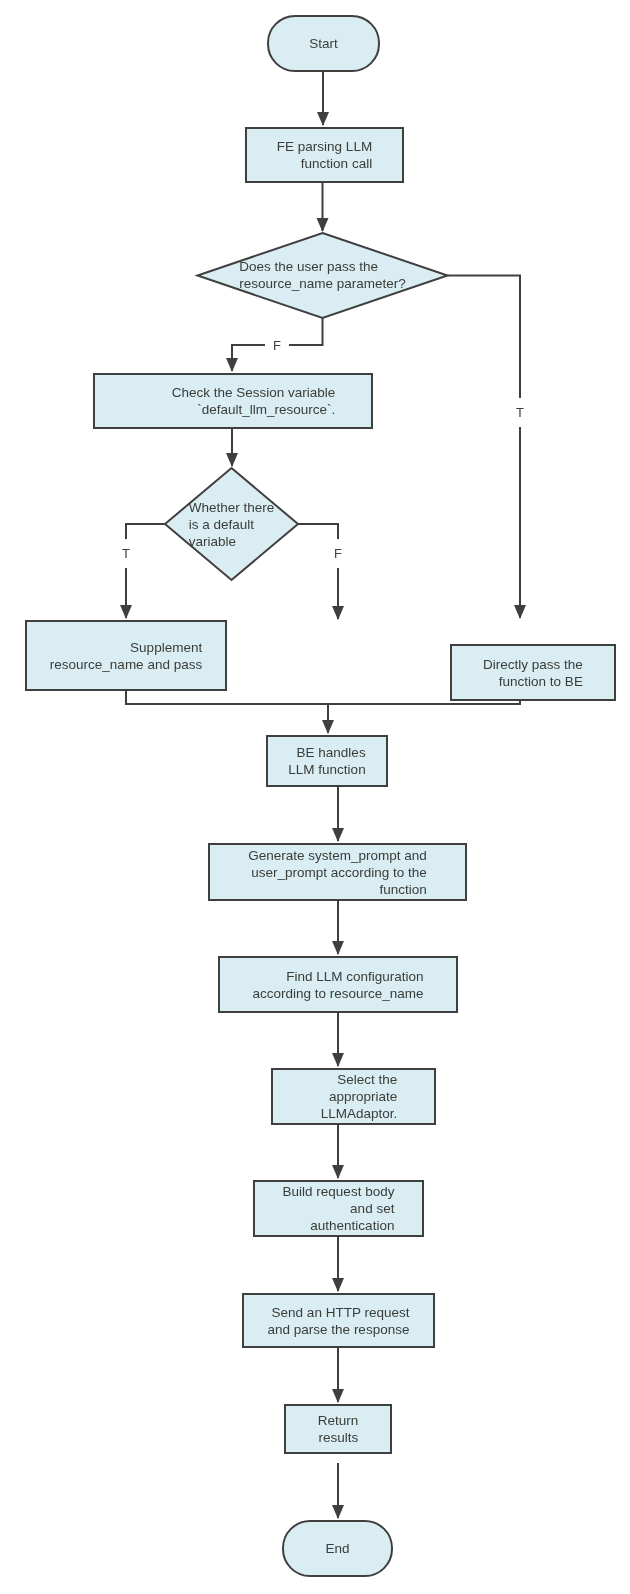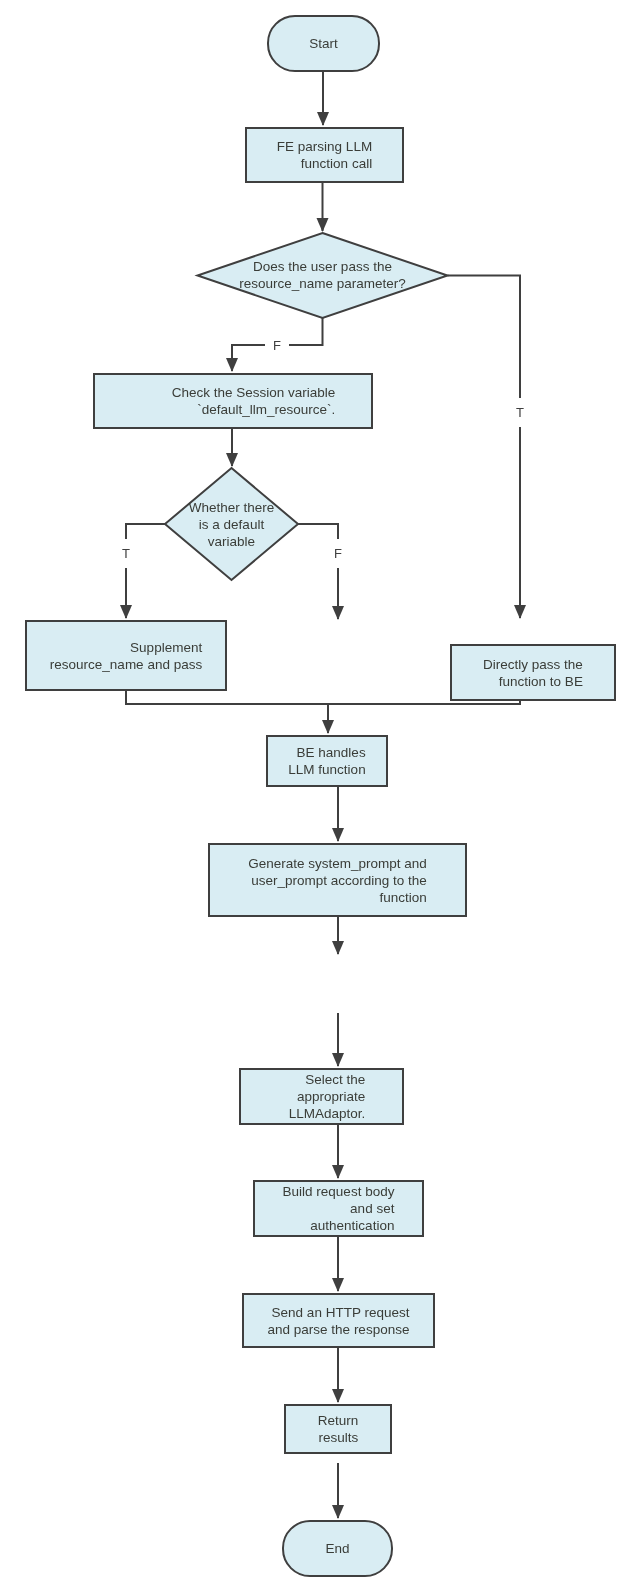--- a/index.html
+++ b/index.html
@@ -55,7 +55,6 @@
     display: flex;
     align-items: center;
     justify-content: center;
-    text-align: center;
     white-space: pre-line;
     font-size: 13.5px;
     line-height: 1.26;

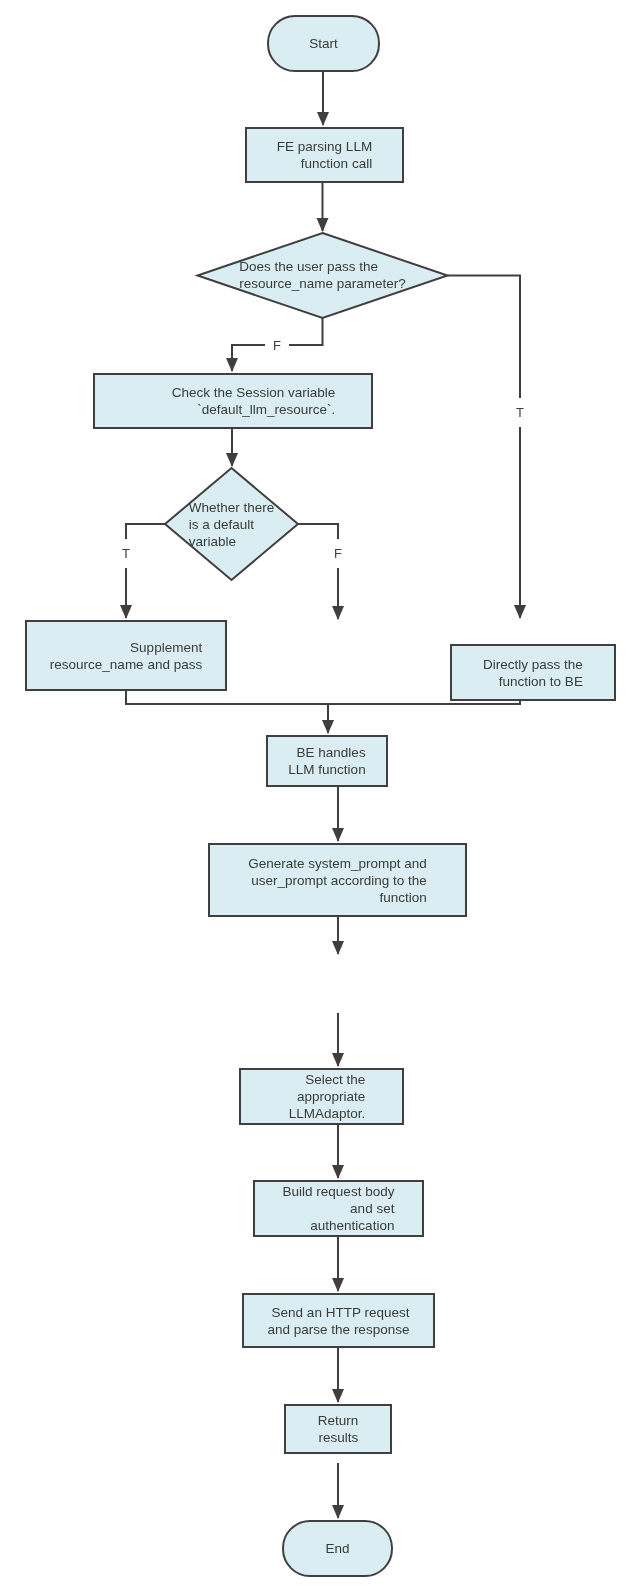--- a/index.html
+++ b/index.html
@@ -41,7 +41,7 @@
   .n-throw      { left:282px; top:621px;  width:113px; height:56px; }
   .n-direct     { left:450px; top:644px;  width:166px; height:57px; }
   .n-be         { left:266px; top:735px;  width:122px; height:52px; }
-  .n-generate   { left:208px; top:843px;  width:259px; height:74px; }
+  .n-generate   { left:208px; top:843px;  width:259px; height:58px; }
   .n-find       { left:218px; top:956px;  width:240px; height:57px; }
   .n-select     { left:239px; top:1068px; width:165px; height:57px;padding-left:11px; }
   .n-build      { left:253px; top:1180px; width:171px; height:57px; }

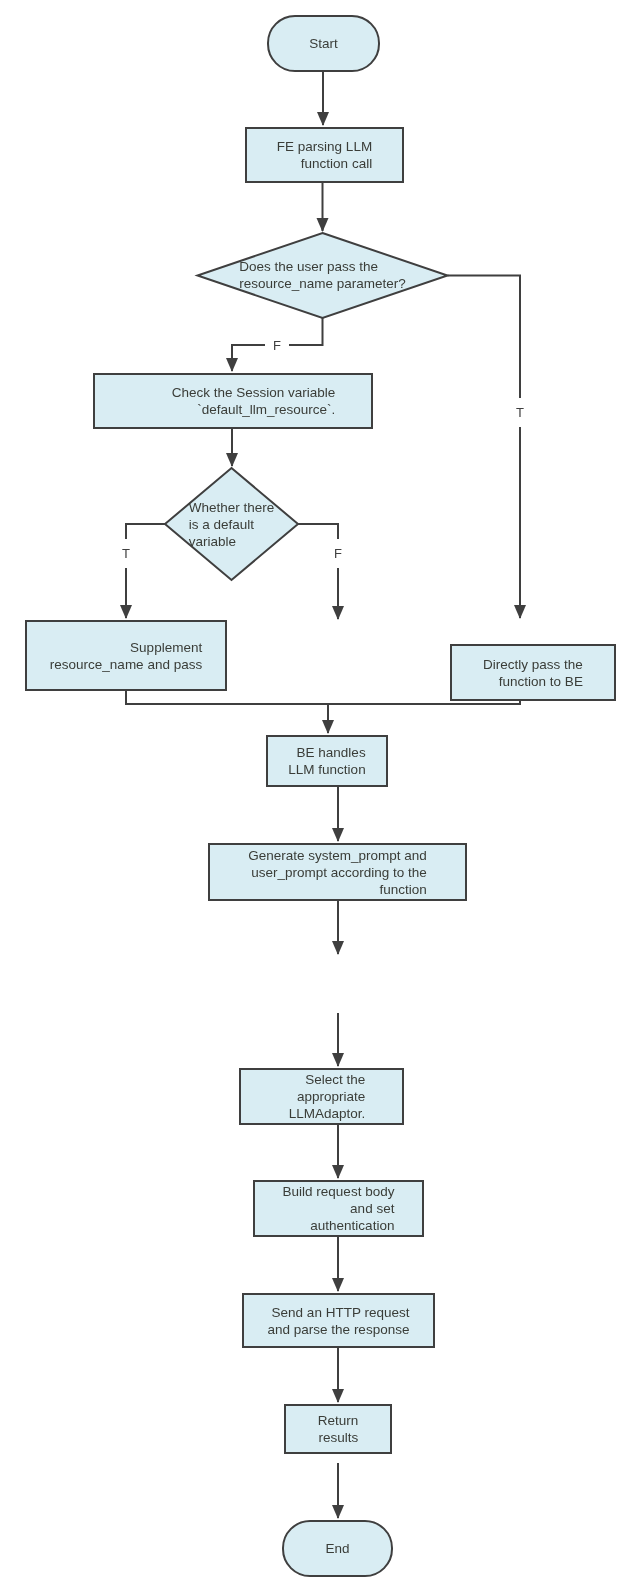--- a/index.html
+++ b/index.html
@@ -132,6 +132,8 @@
   <div class="node n-generate">Generate system_prompt and
 user_prompt according to the
 function</div>
+  <div class="node n-find">Find LLM configuration
+according to resource_name</div>
   <div class="node n-select">Select the
 appropriate
 LLMAdaptor.</div>

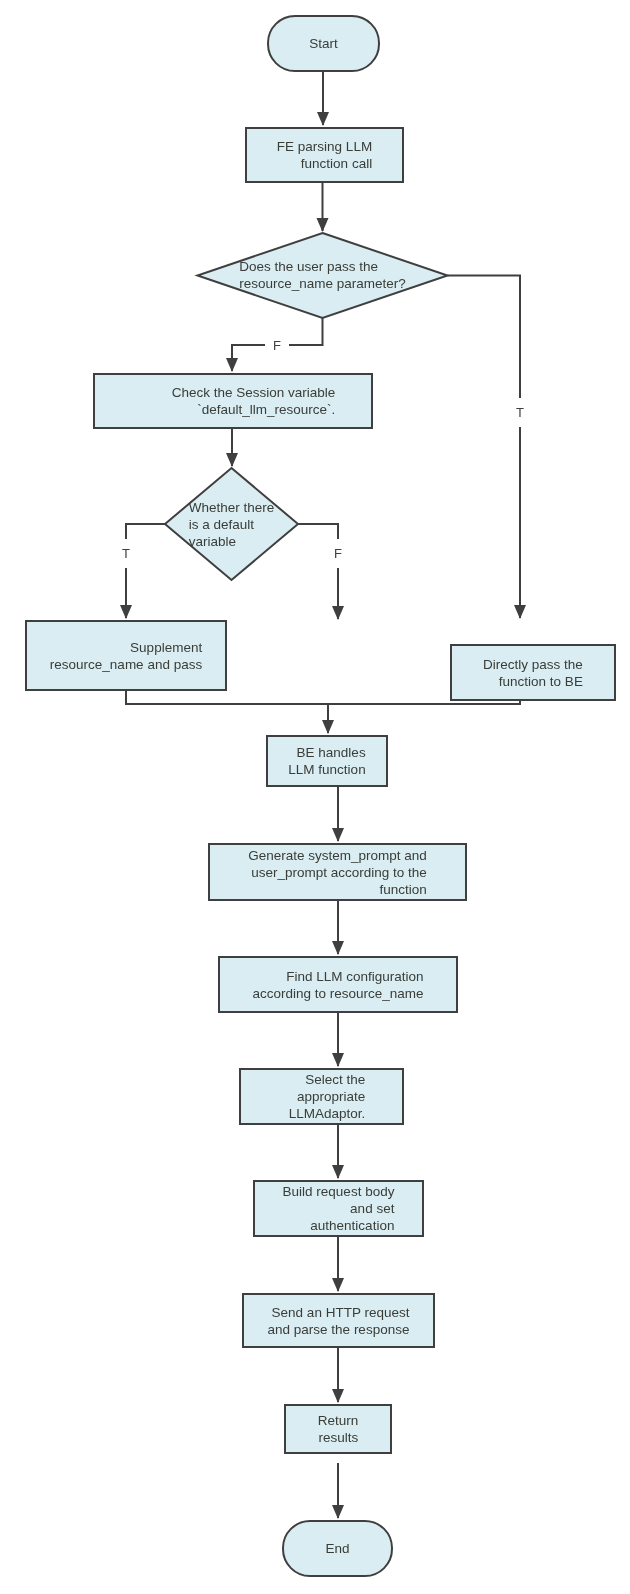--- a/index.html
+++ b/index.html
@@ -43,7 +43,7 @@
   .n-be         { left:266px; top:735px;  width:122px; height:52px; }
   .n-generate   { left:208px; top:843px;  width:259px; height:58px; }
   .n-find       { left:218px; top:956px;  width:240px; height:57px; }
-  .n-select     { left:239px; top:1068px; width:165px; height:57px;padding-left:11px; }
+  .n-select     { left:271px; top:1068px; width:165px; height:57px;padding-left:11px; }
   .n-build      { left:253px; top:1180px; width:171px; height:57px; }
   .n-send       { left:242px; top:1293px; width:193px; height:55px; }
   .n-return     { left:284px; top:1404px; width:108px; height:50px; }

